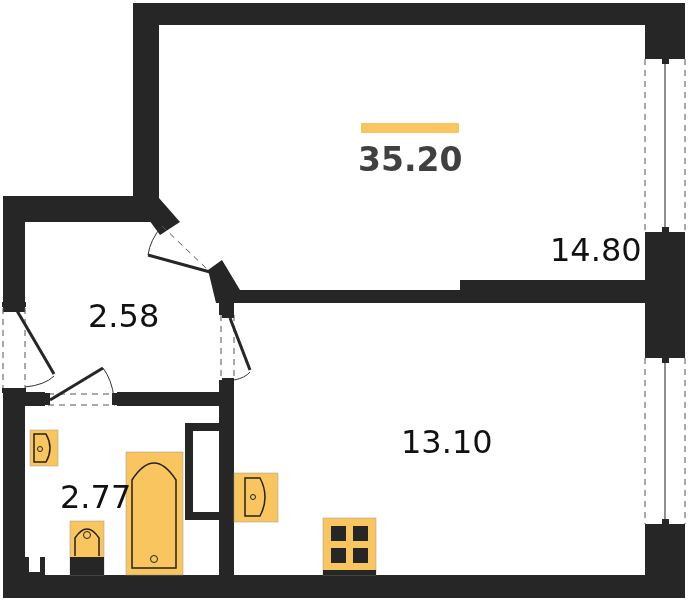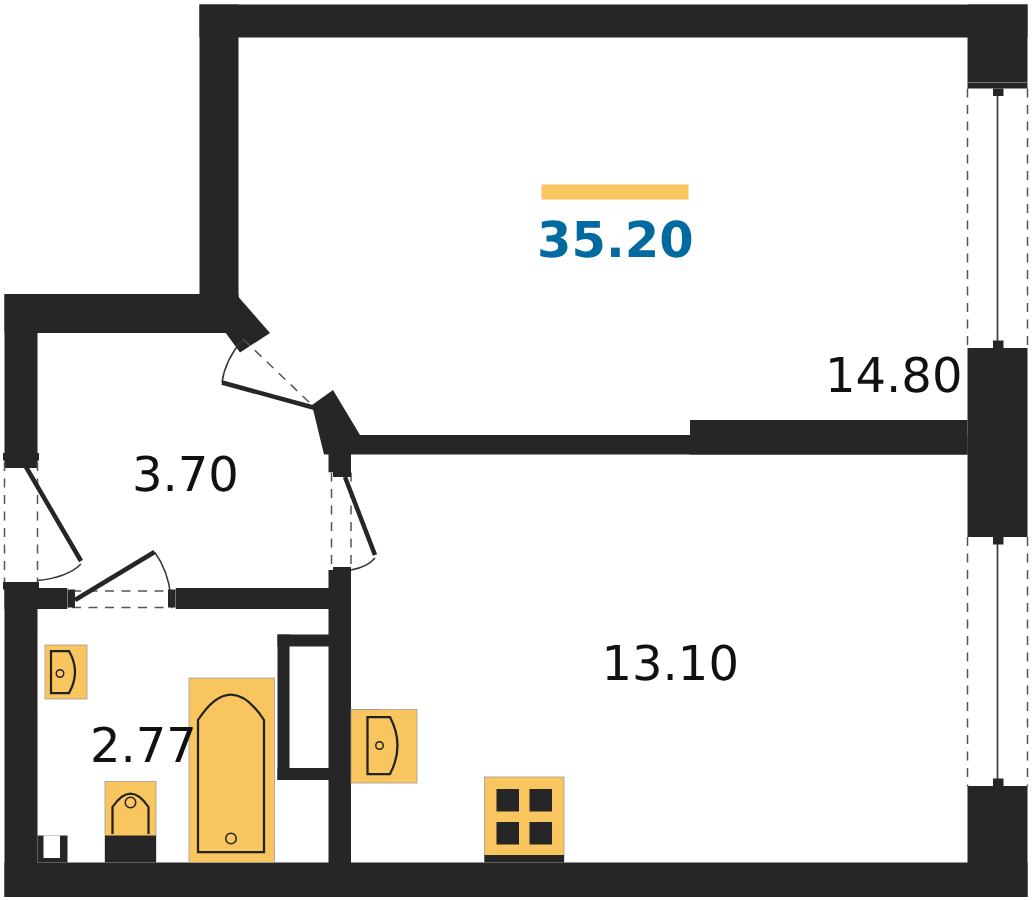--- a/index.html
+++ b/index.html
@@ -6,7 +6,7 @@
   body { width: 688px; height: 600px; overflow: hidden; position: relative; font-family: "DejaVu Sans", "Liberation Sans", sans-serif; }
   svg { position: absolute; left: 0; top: 0; }
   .lbl { position: absolute; color: #111; font-size: 32px; white-space: nowrap; font-family: "DejaVu Sans", sans-serif; }
-  .total { position: absolute; font-weight: bold; font-size: 33px; color: #0369a1; font-family: "DejaVu Sans", sans-serif; }
+  .total { position: absolute; font-weight: bold; font-size: 33px; color: #404040; font-family: "DejaVu Sans", sans-serif; }
   .bar { position: absolute; }
 </style>
 </head>

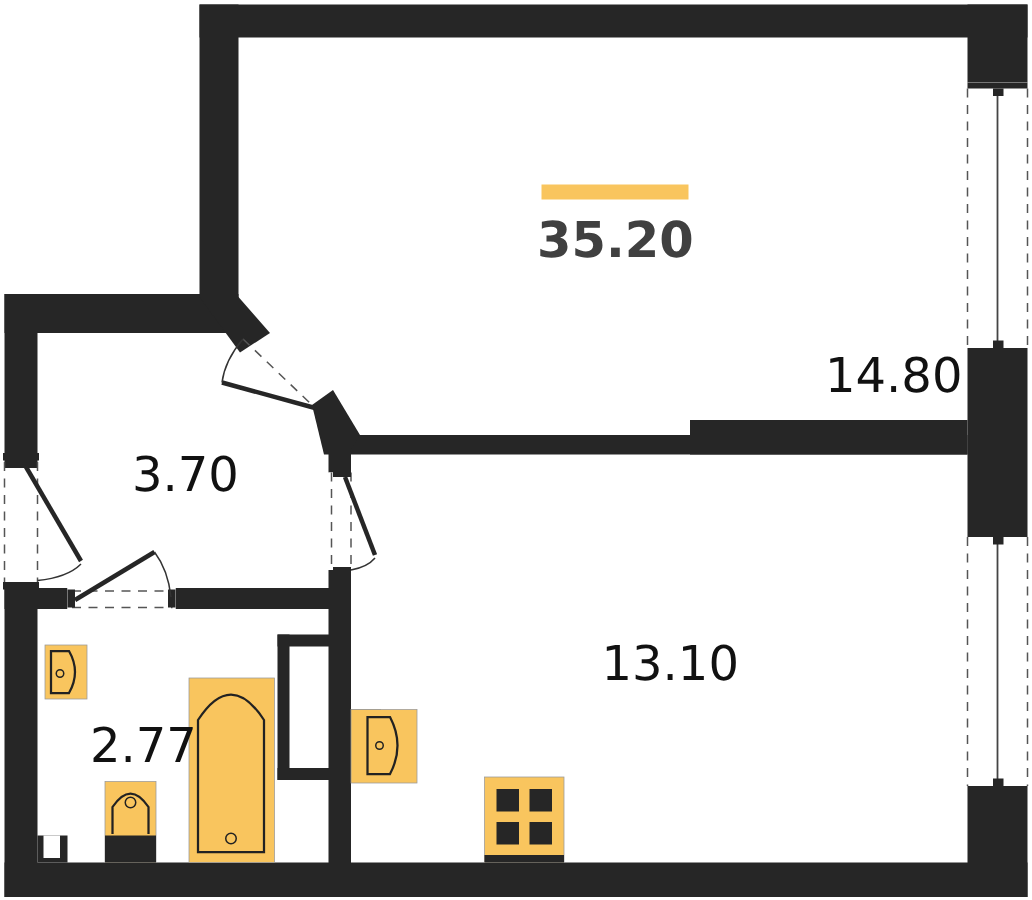--- a/index.html
+++ b/index.html
@@ -145,7 +145,7 @@
 <div class="total" style="left:358px;top:140px;">35.20</div>
 
 <div class="lbl" style="left:550px;top:231px;">14.80</div>
-<div class="lbl" style="left:88px;top:297px;">3.70</div>
+<div class="lbl" style="left:88px;top:297px;">2.58</div>
 <div class="lbl" style="left:401px;top:423px;text-align:right;">13.10</div>
 <div class="lbl" style="left:60px;top:478px;">2.77</div>
 

